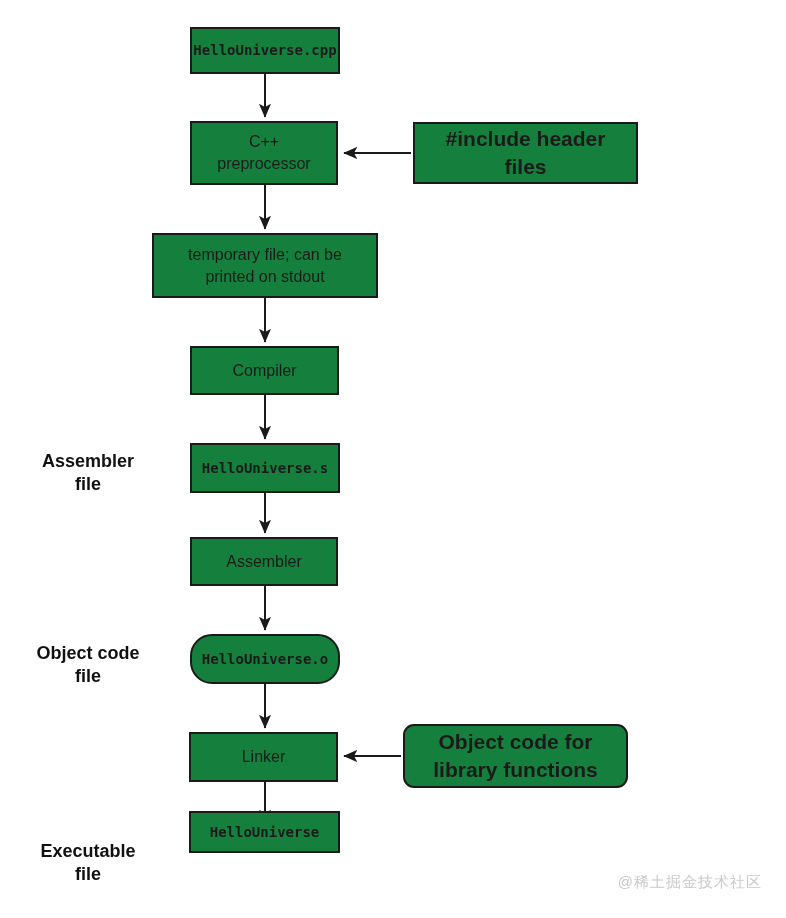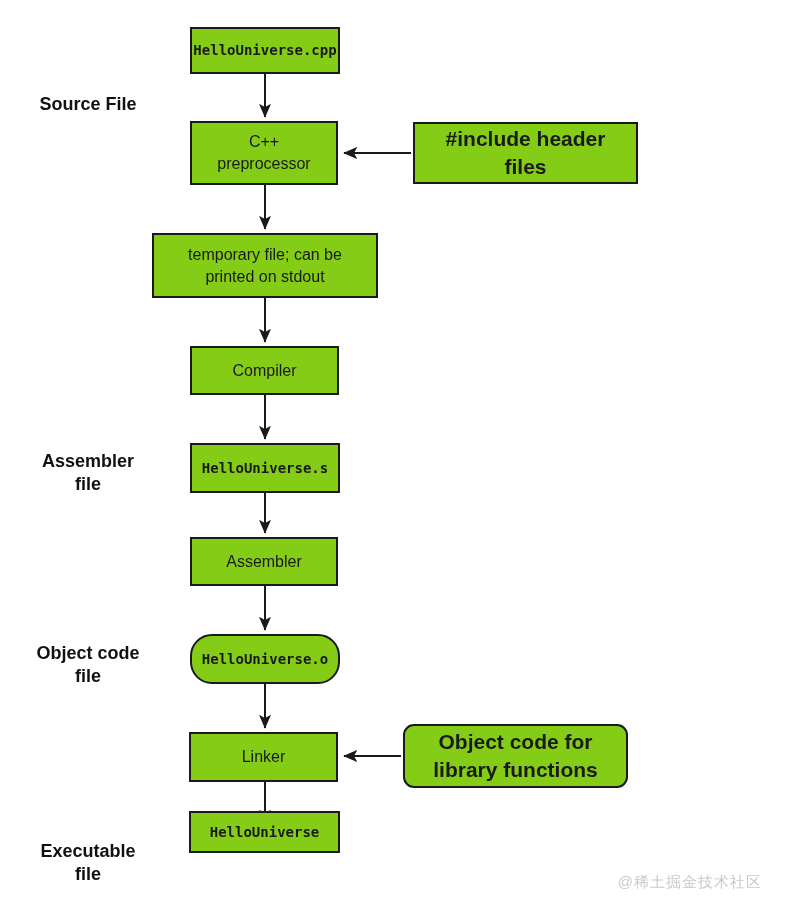--- a/index.html
+++ b/index.html
@@ -14,7 +14,7 @@
   }
   .box {
     position: absolute;
-    background: #84cc16;
+    background: #15803d;
     border: 2px solid #1a1a1a;
     color: #1a1a1a;
     display: flex;

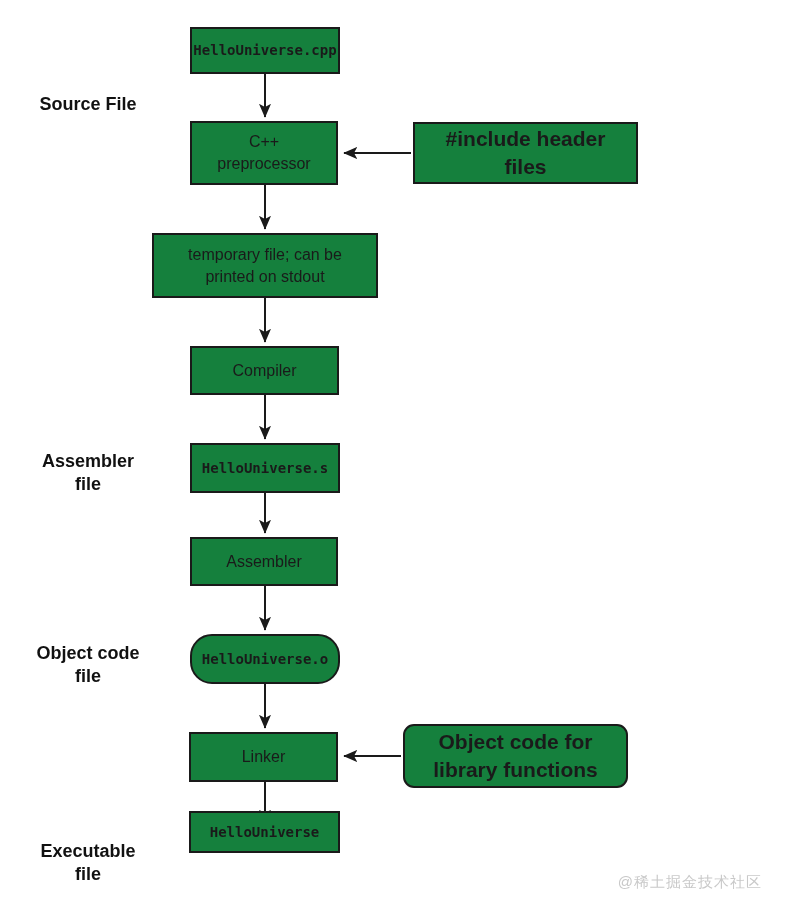--- a/index.html
+++ b/index.html
@@ -98,7 +98,6 @@
     <line x1="401" y1="756" x2="344" y2="756" stroke="#1a1a1a" stroke-width="2" marker-end="url(#ah)"></line>
   </svg>
 
-  <div class="stage-label" id="lbl-source">Source File</div>
   <div class="stage-label" id="lbl-asm">Assembler
 file</div>
   <div class="stage-label" id="lbl-obj">Object code

